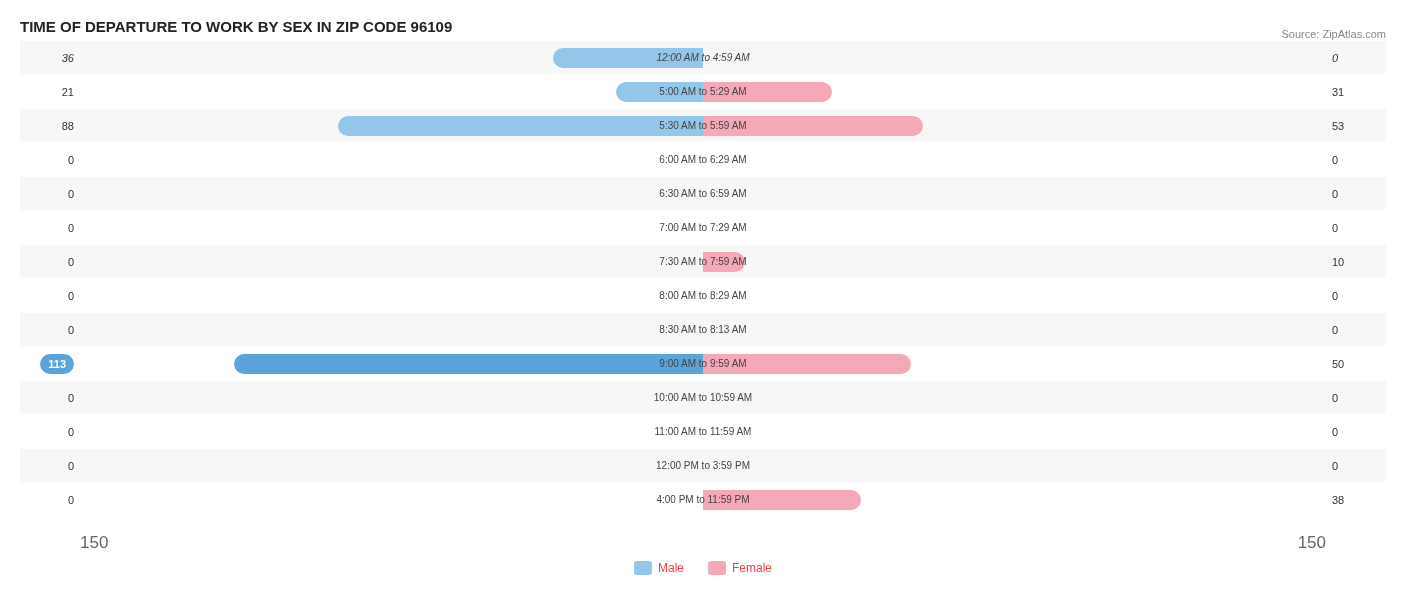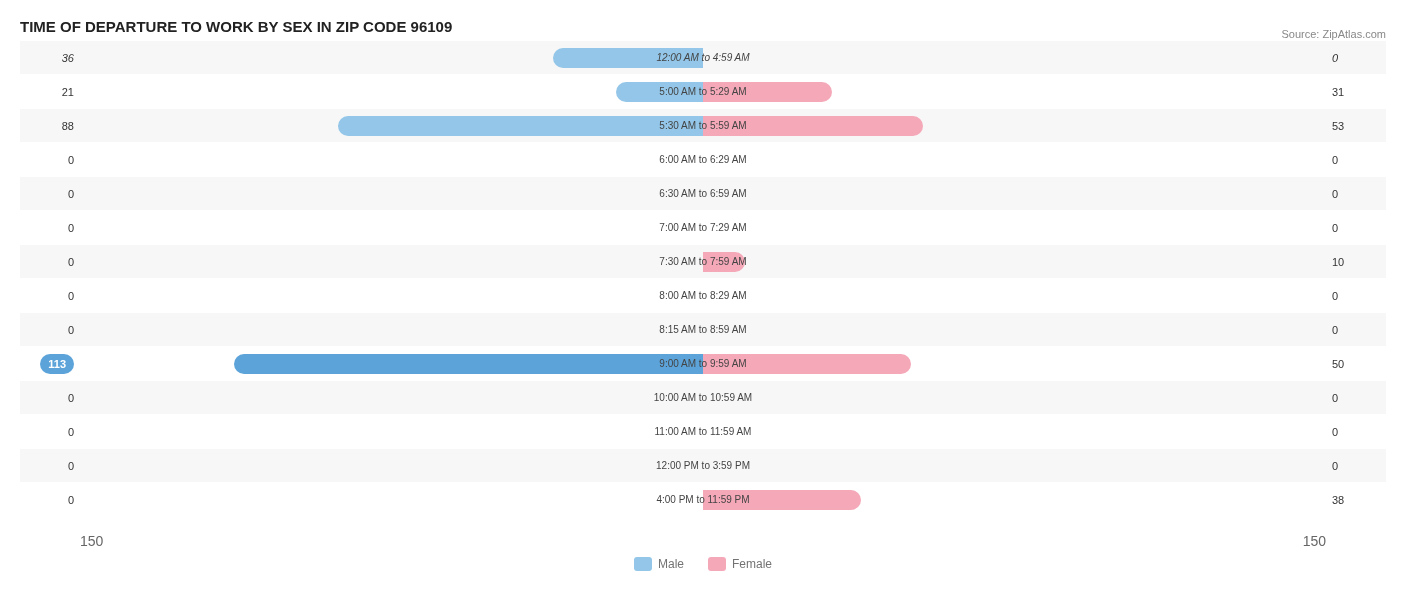--- a/index.html
+++ b/index.html
@@ -209,7 +209,7 @@
       <div class="row" style="background: rgb(247, 247, 247);">
         <div class="left-val">0</div>
         <div class="bars-wrap">
-          <div class="center-label">8:15 AM to 8:59 AM</div>
+          <div class="center-label">8:30 AM to 8:13 AM</div>
         </div>
         <div class="right-val">0</div>
       </div>

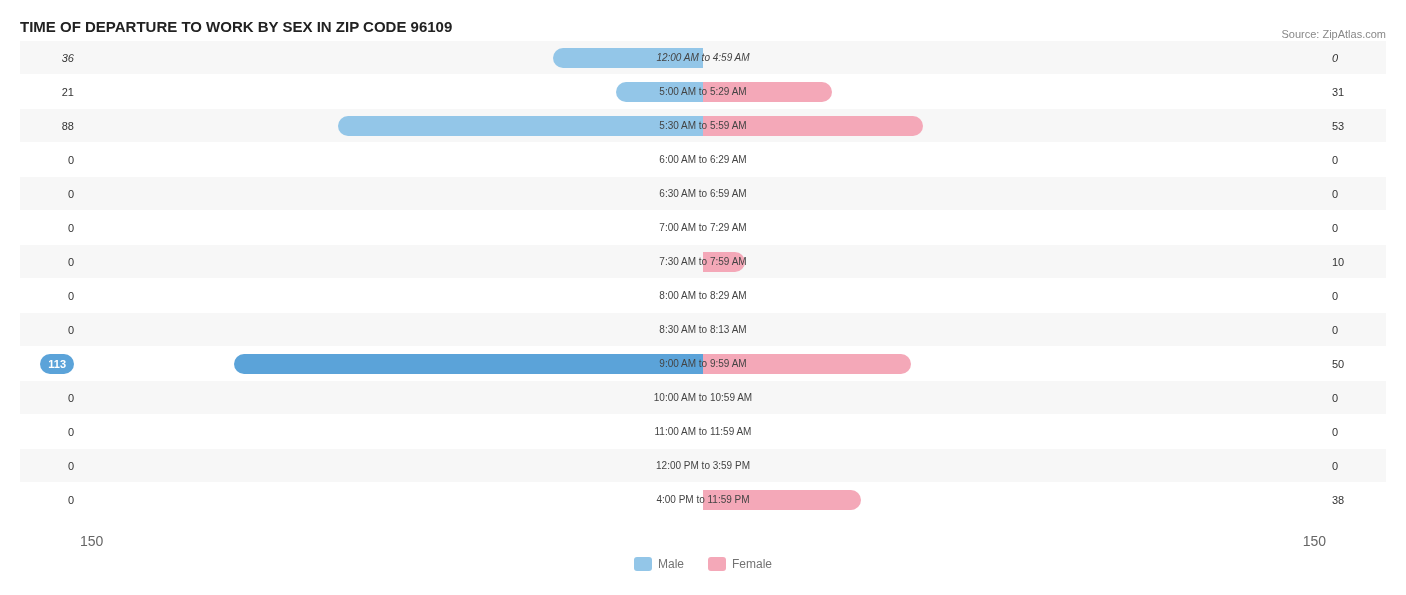--- a/index.html
+++ b/index.html
@@ -121,7 +121,7 @@
       display: flex;
       justify-content: space-between;
       padding: 0 60px;
-      font-size: 14px;
+      font-size: 17px;
       color: #666;
       margin-top: 2px;
     }

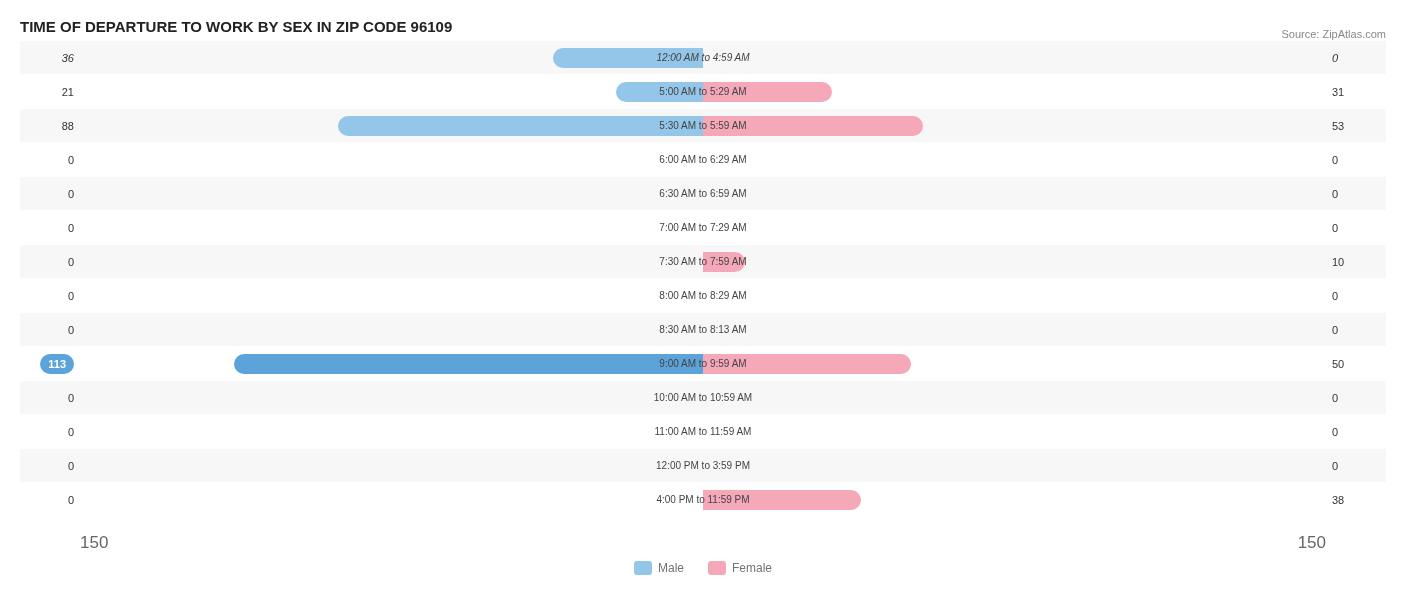--- a/index.html
+++ b/index.html
@@ -105,7 +105,7 @@
       gap: 24px;
       margin-top: 8px;
       font-size: 12px;
-      color: #737373;
+      color: #ef4444;
     }
     .legend-item {
       display: flex;

